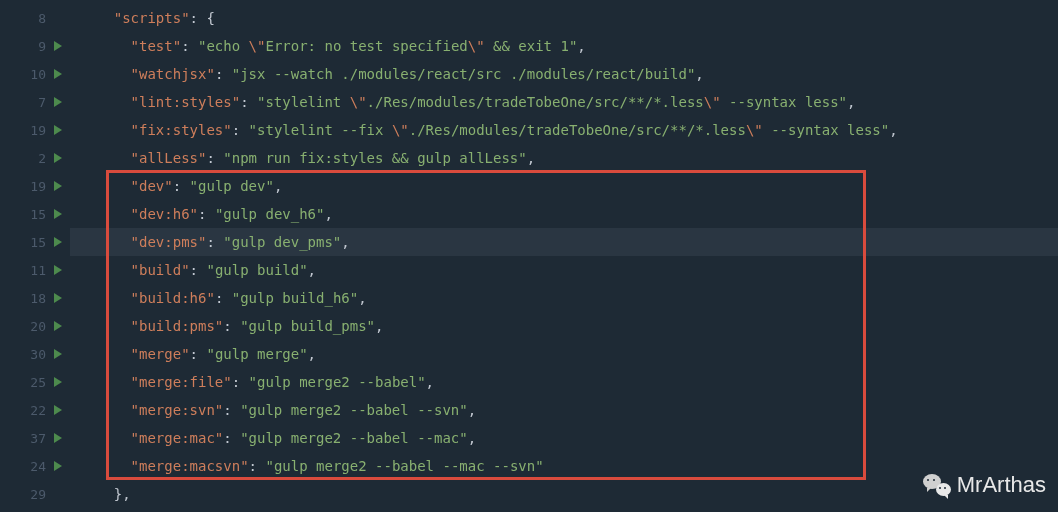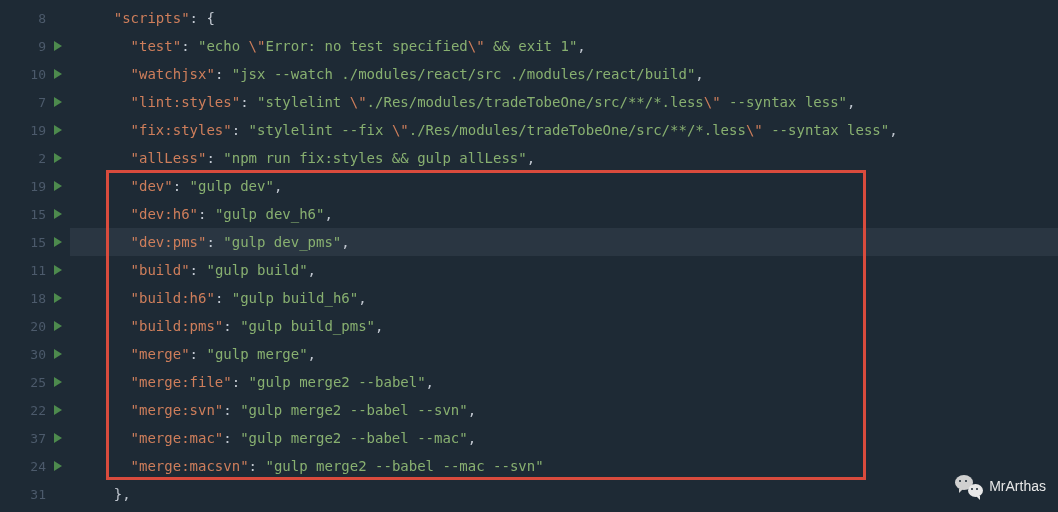--- a/index.html
+++ b/index.html
@@ -197,7 +197,7 @@
         <span class="run-icon"></span>
       </div>
       <div class="gutter-row">
-        <span class="line-number">31</span>
+        <span class="line-number">29</span>
         <span style="width: 10px;"></span>
       </div>
     </div>

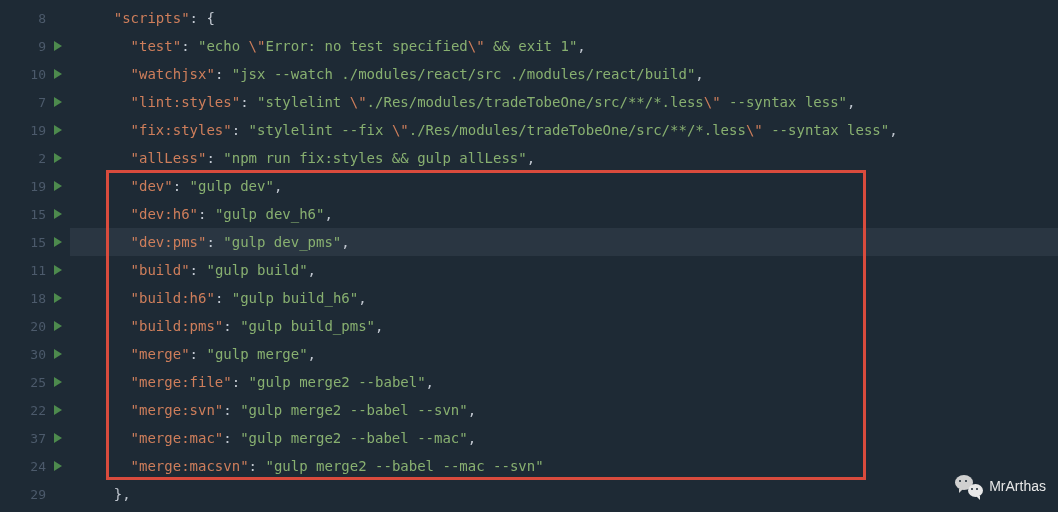--- a/index.html
+++ b/index.html
@@ -85,7 +85,7 @@
     gap: 6px;
     color: #e8e8e8;
     font-family: sans-serif;
-    font-size: 14px;
+    font-size: 22px;
     z-index: 20;
   }
   .wechat-icon {

